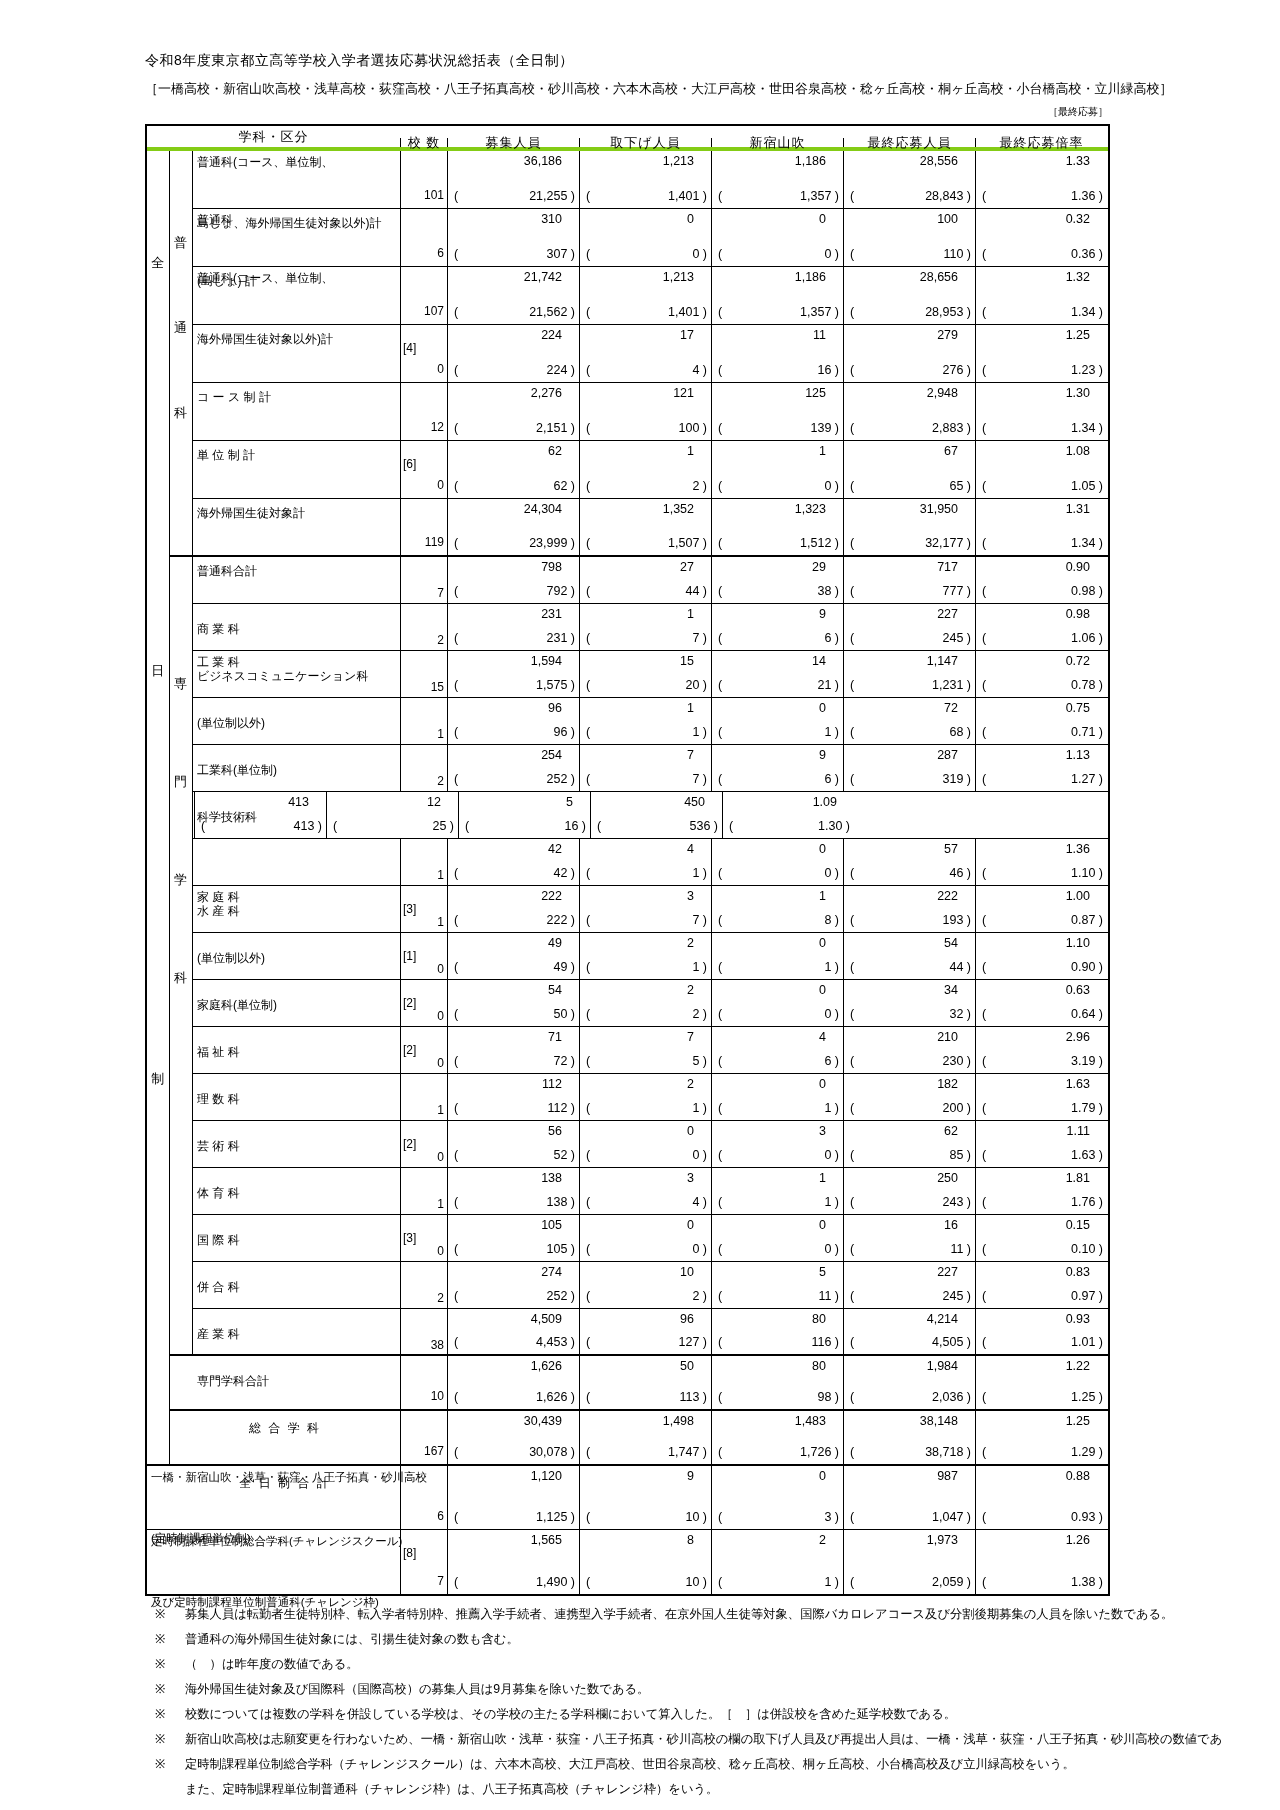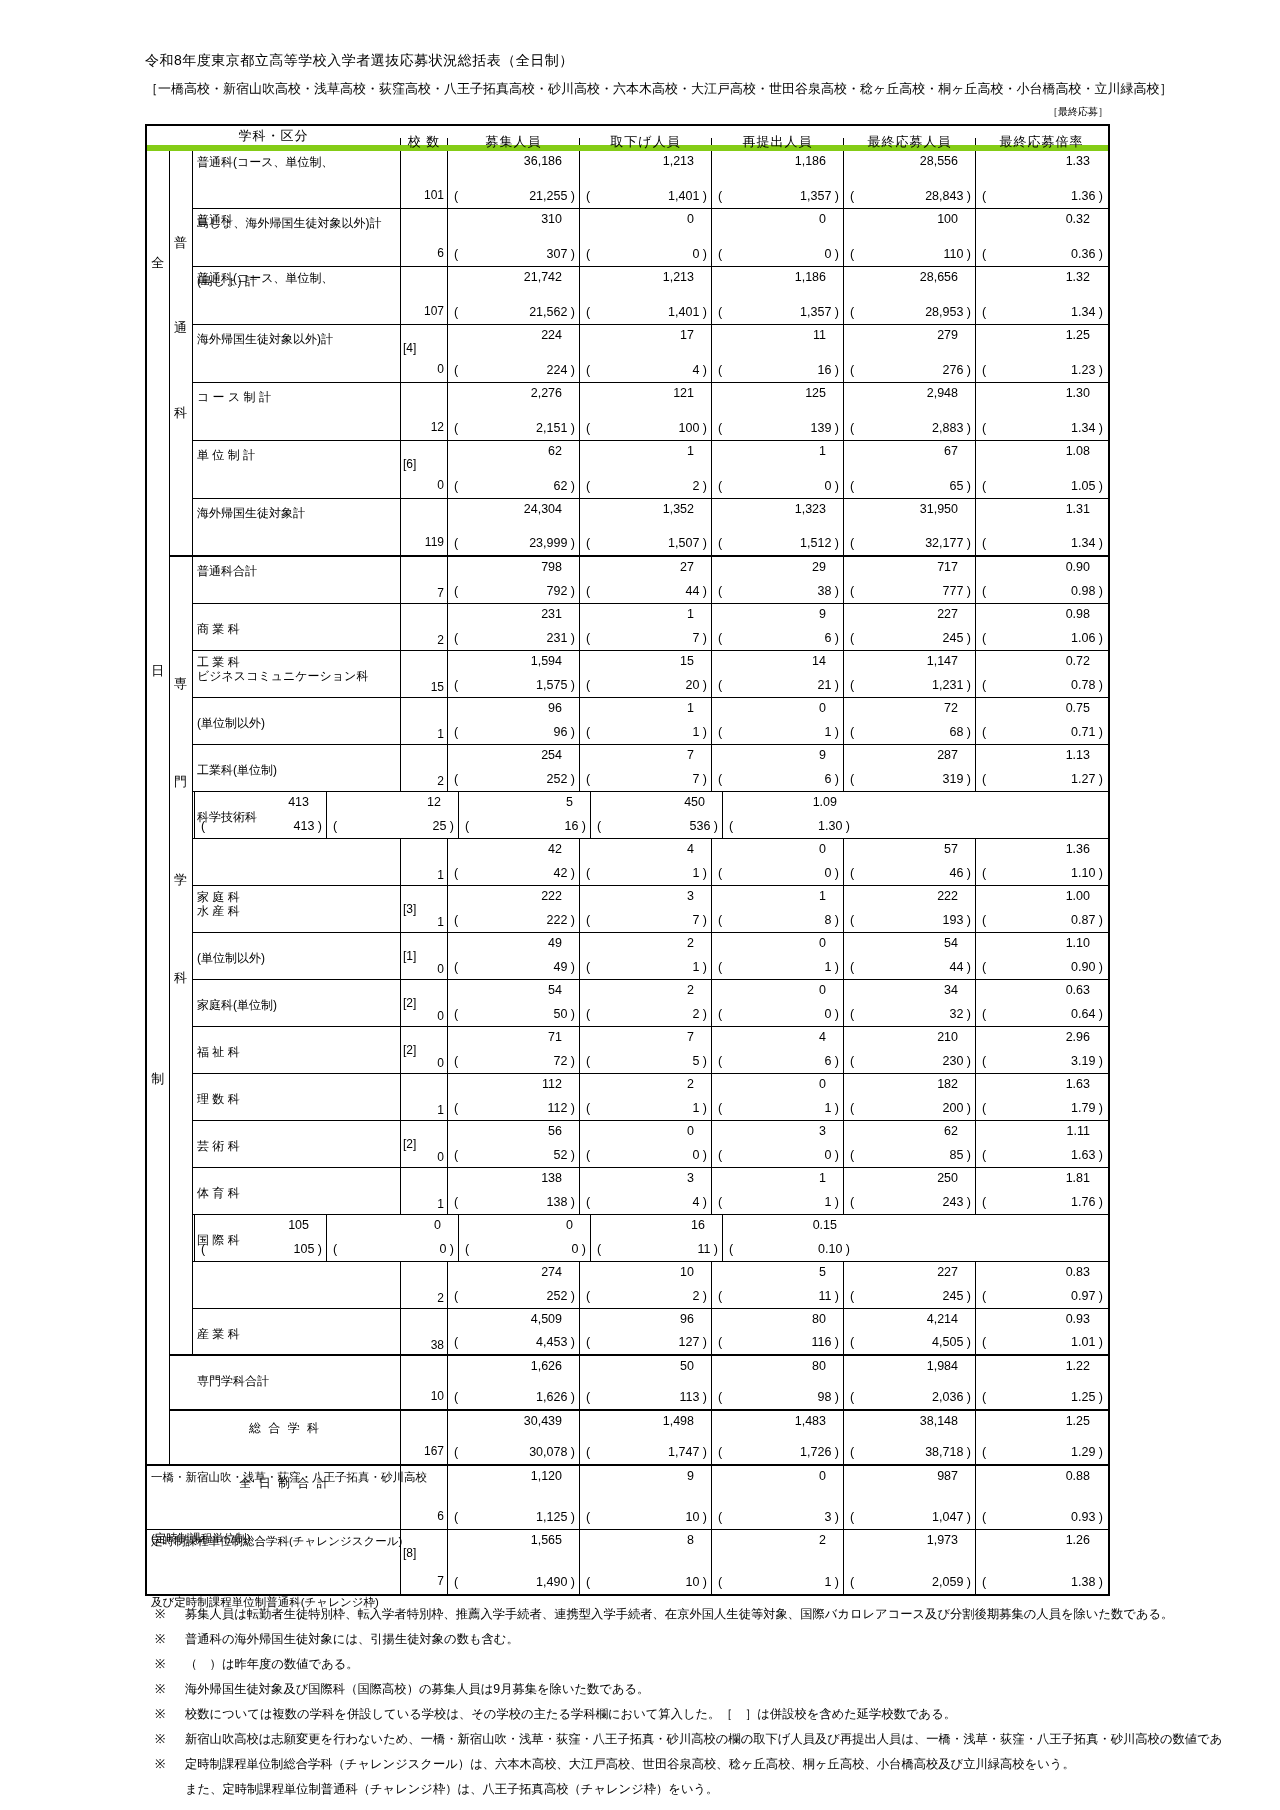--- a/index.html
+++ b/index.html
@@ -10,7 +10,7 @@
   .corner-label{position:absolute;left:145px;top:105px;width:963px;text-align:right;font-size:10px;}
   
   .tbl{position:absolute;left:145px;top:124px;width:965px;border:2.5px solid #000;box-sizing:border-box;background:#fff;}
-  .thead{display:flex;height:25px;border-bottom:6px solid #84cc16;box-sizing:border-box;font-size:13px;}
+  .thead{display:flex;height:25px;border-bottom:4px solid #84cc16;box-sizing:border-box;font-size:13px;}
   .th{display:flex;align-items:center;justify-content:center;box-sizing:border-box;letter-spacing:1px;}
   .th + .th{border-left:1.5px solid #000;margin-top:12px;}
   .w-label{width:253px;}

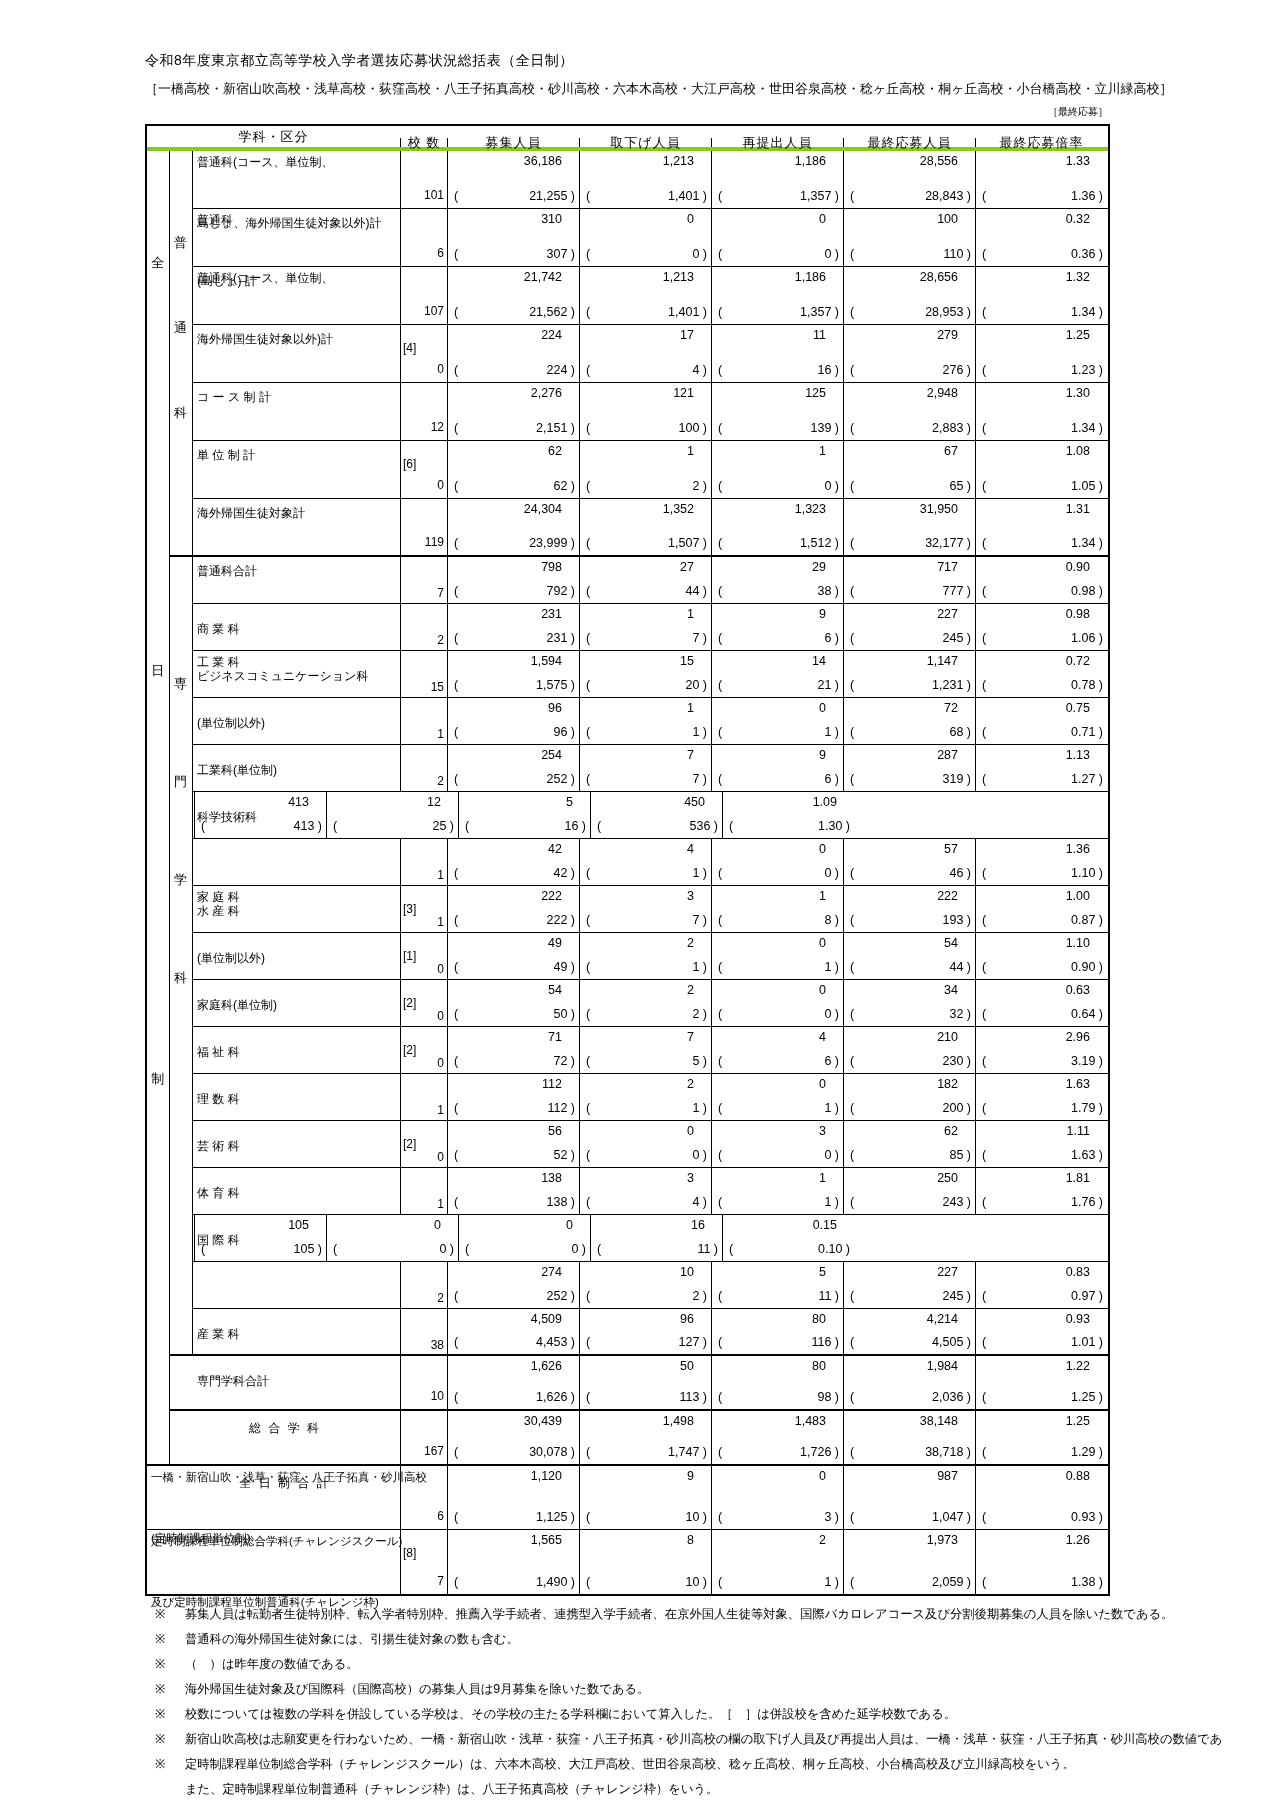--- a/index.html
+++ b/index.html
@@ -59,7 +59,7 @@
       <div class="th w-schools">校 数</div>
       <div class="th w-num">募集人員</div>
       <div class="th w-num">取下げ人員</div>
-      <div class="th w-num">再提出人員</div>
+      <div class="th w-num">新宿山吹</div>
       <div class="th w-num">最終応募人員</div>
       <div class="th w-num">最終応募倍率</div>
     </div>

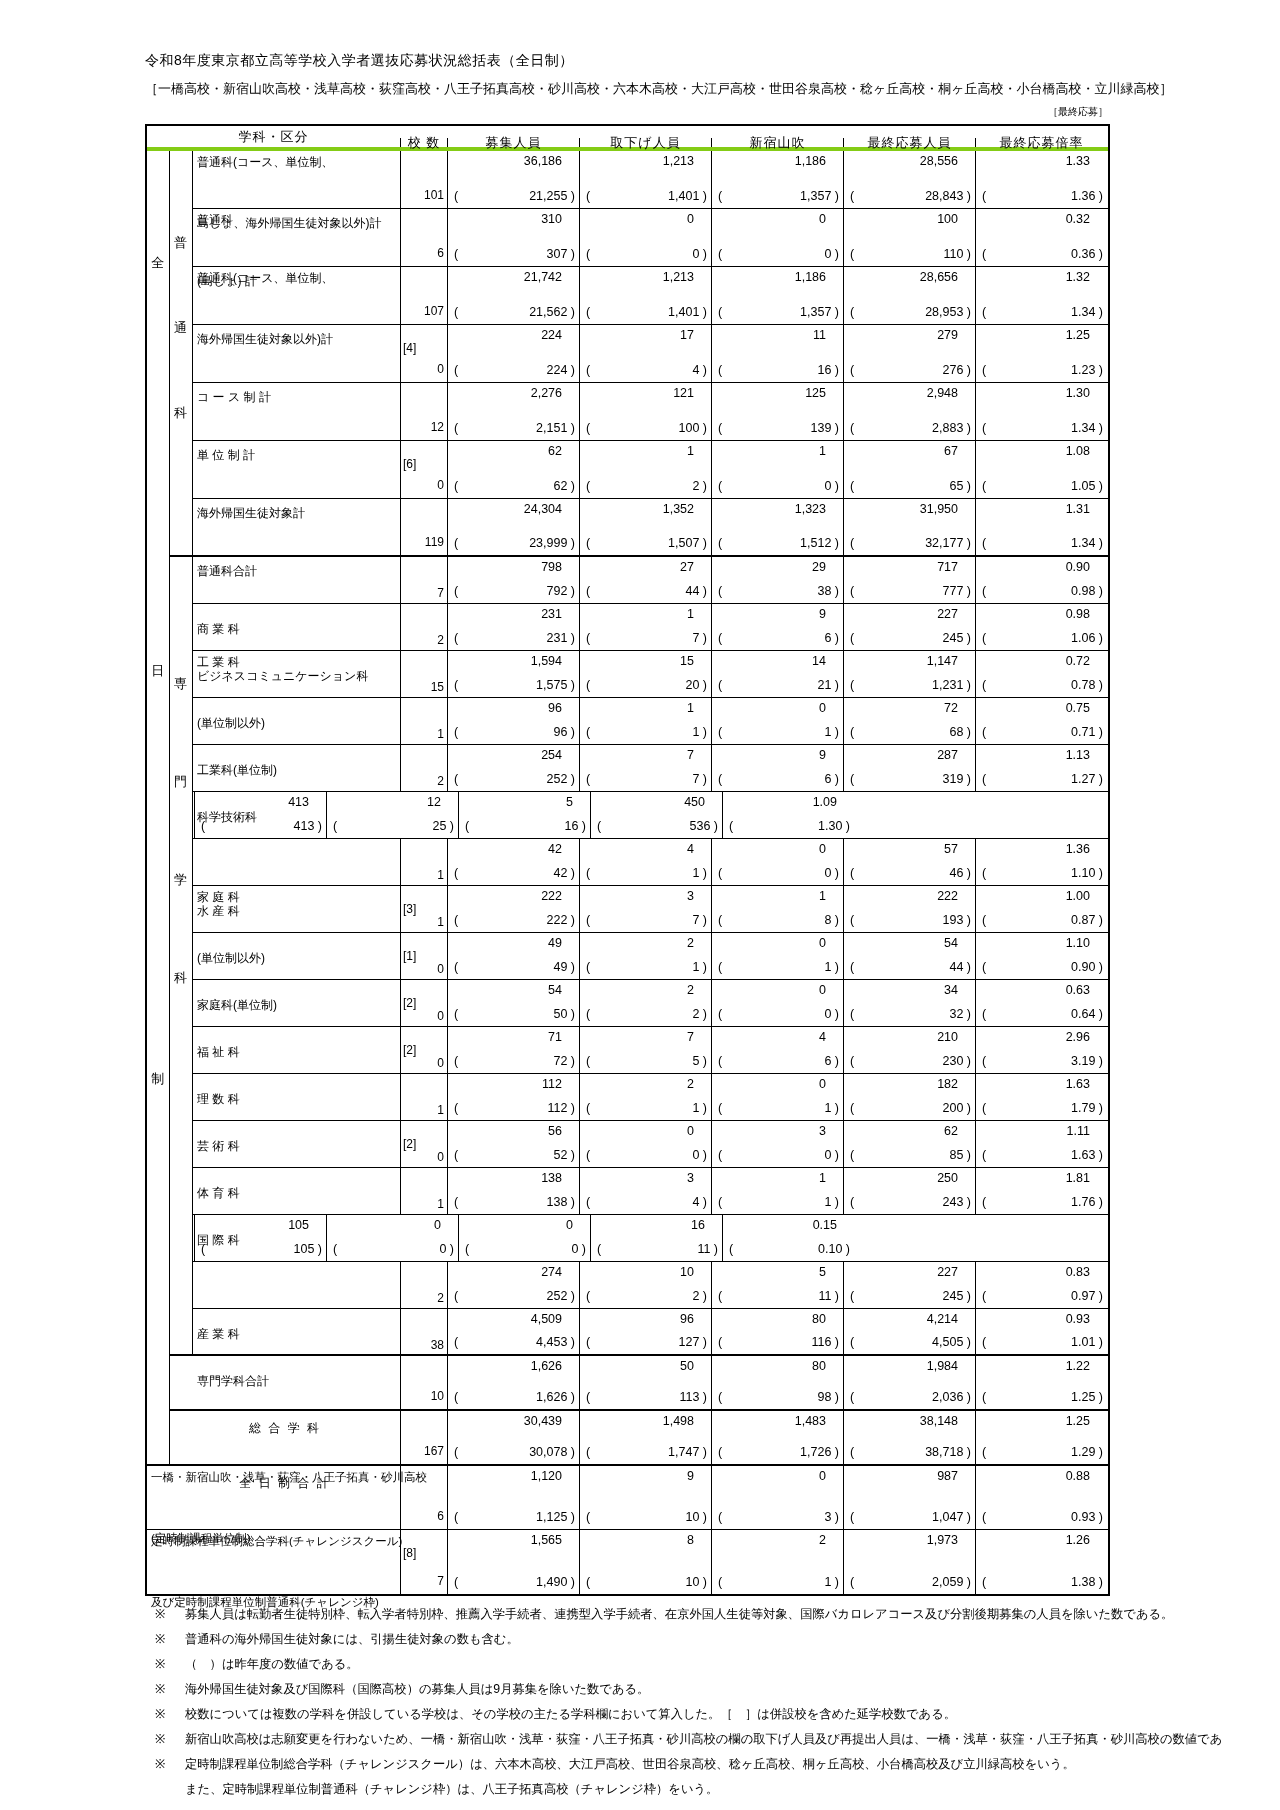--- a/index.html
+++ b/index.html
@@ -1022,6 +1022,10 @@
     </div>
   </div>
         <div class="row h47">
+    <div class="cell label">
+      <div class="lab1"></div>
+      <div class="lab2">併 合 科</div>
+    </div>
     <div class="cell schools">
       <div class="note">[3]</div>
       <div class="cnt">0</div>

